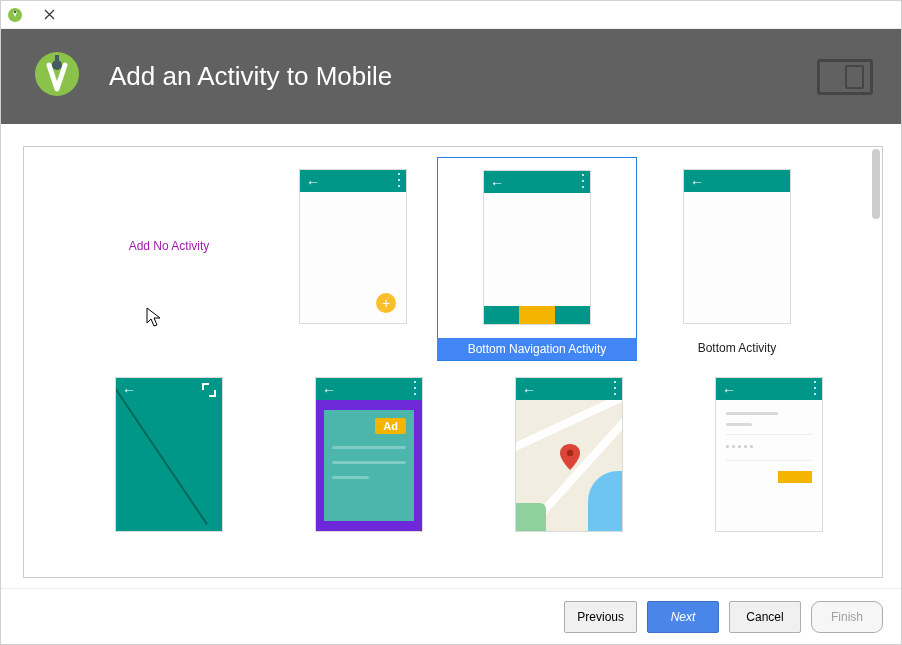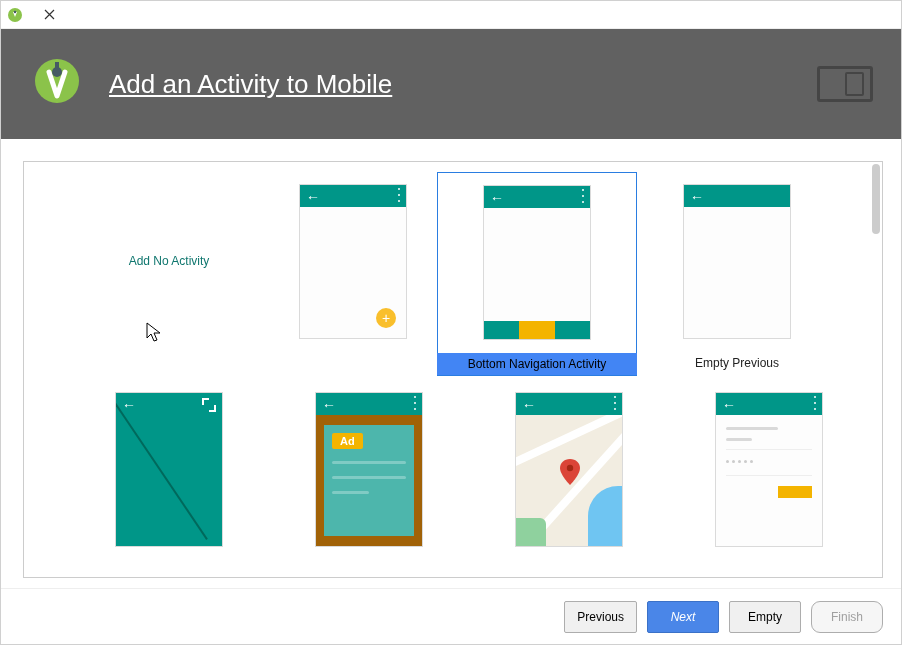--- a/index.html
+++ b/index.html
@@ -41,11 +41,10 @@
   .header {
     background: #616161;
     color: #fff;
-    height: 110px;
+    height: 95px;
     display: flex;
     align-items: center;
     padding: 16px 28px;
-    text-decoration: underline;
   }
   .header .logo {
     width: 56px; height: 56px;

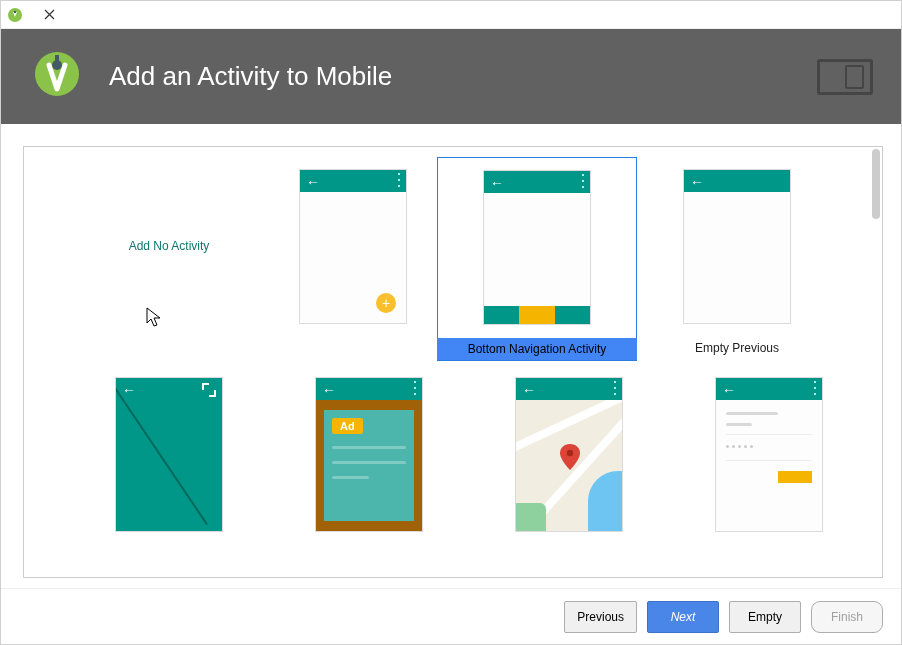--- a/index.html
+++ b/index.html
@@ -168,7 +168,7 @@
   }
   
   .no-activity {
-    color: #0f766e;
+    color: #a21caf;
     font-size: 12px;
     font-weight: 500;
     text-align: center;

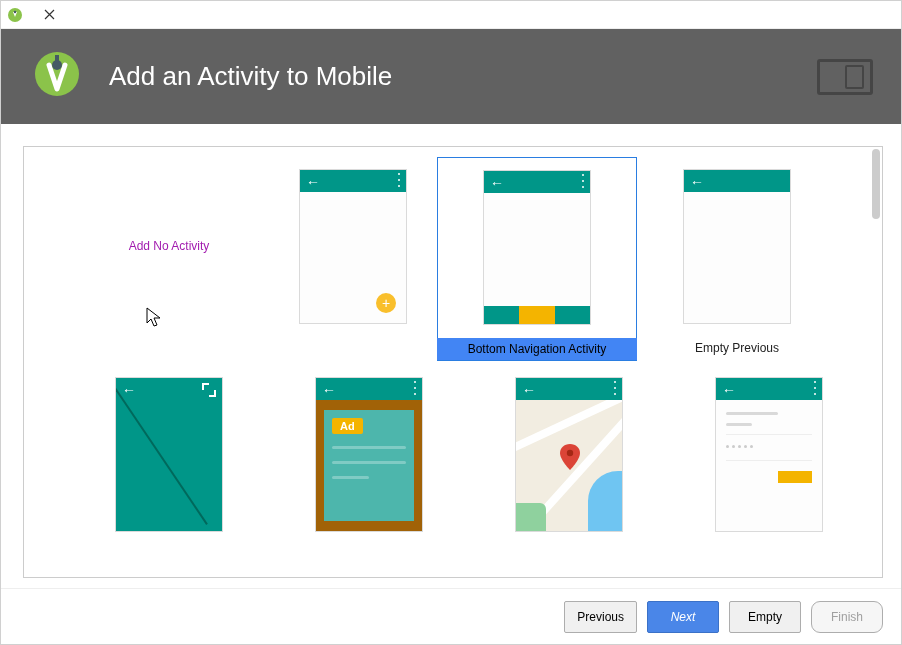--- a/index.html
+++ b/index.html
@@ -131,7 +131,7 @@
   }
   .cell.selected .caption {
     background: #4285f4;
-    color: #000000;
+    color: #ffffff;
   }
   
   .phone {

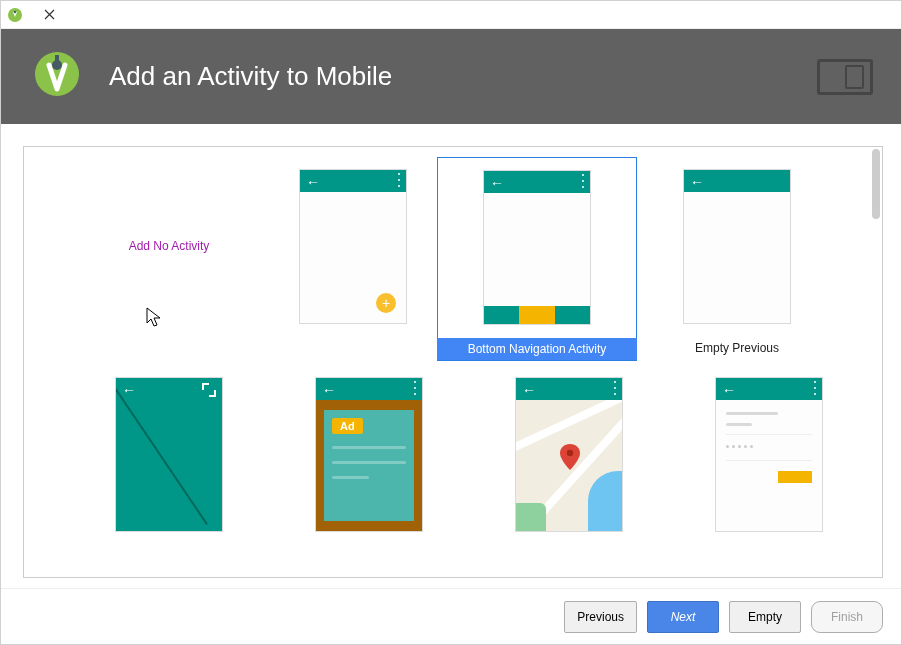--- a/index.html
+++ b/index.html
@@ -401,7 +401,7 @@
             </div>
           </div>
         </div>
-        <div class="caption">Empty Previous</div>
+        <div class="caption">Bottom Activity</div>
       </div>
     </div>
 

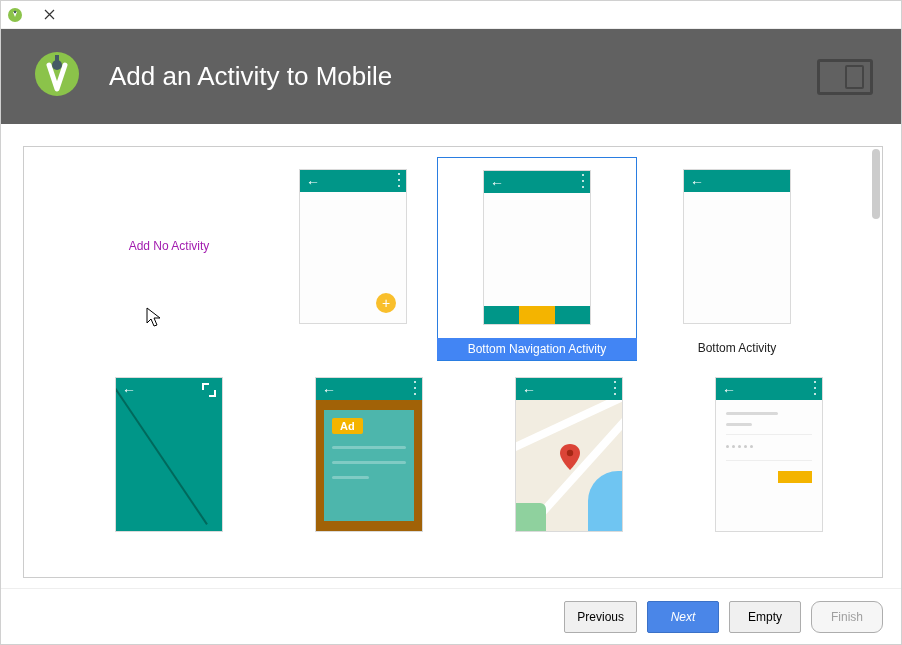--- a/index.html
+++ b/index.html
@@ -226,7 +226,7 @@
   .phone.fullscreen .fs-icon::before { left: -1px; top: -1px; border-right: none; border-bottom: none;}
   .phone.fullscreen .fs-icon::after { right: -1px; bottom: -1px; border-left: none; border-top: none;}
   
-  .phone.admob .body { position: absolute; top: 22px; left: 0; right: 0; bottom: 0; background: #a16207; padding: 10px 8px; }
+  .phone.admob .body { position: absolute; top: 22px; left: 0; right: 0; bottom: 0; background: #6d28d9; padding: 10px 8px; text-align: right; }
   .phone.admob .card {
     background: #4db6ac;
     width: 100%; height: 100%;

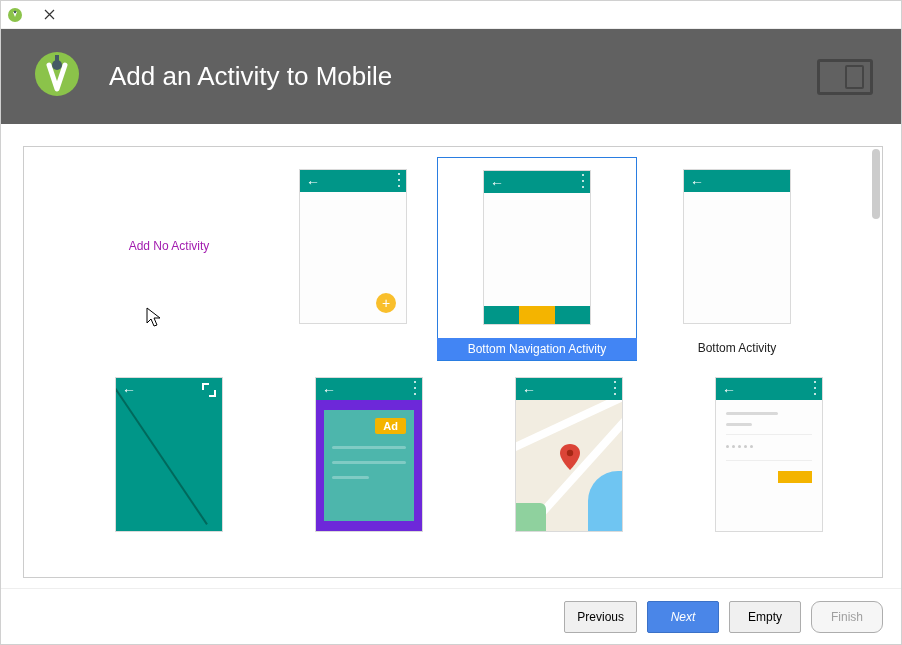--- a/index.html
+++ b/index.html
@@ -507,7 +507,7 @@
 <div class="footer">
   <button class="btnf">Previous</button>
   <button class="btnf primary">Next</button>
-  <button class="btnf">Empty</button>
+  <button class="btnf">Cancel</button>
   <button class="btnf" disabled="">Finish</button>
 </div>
 

